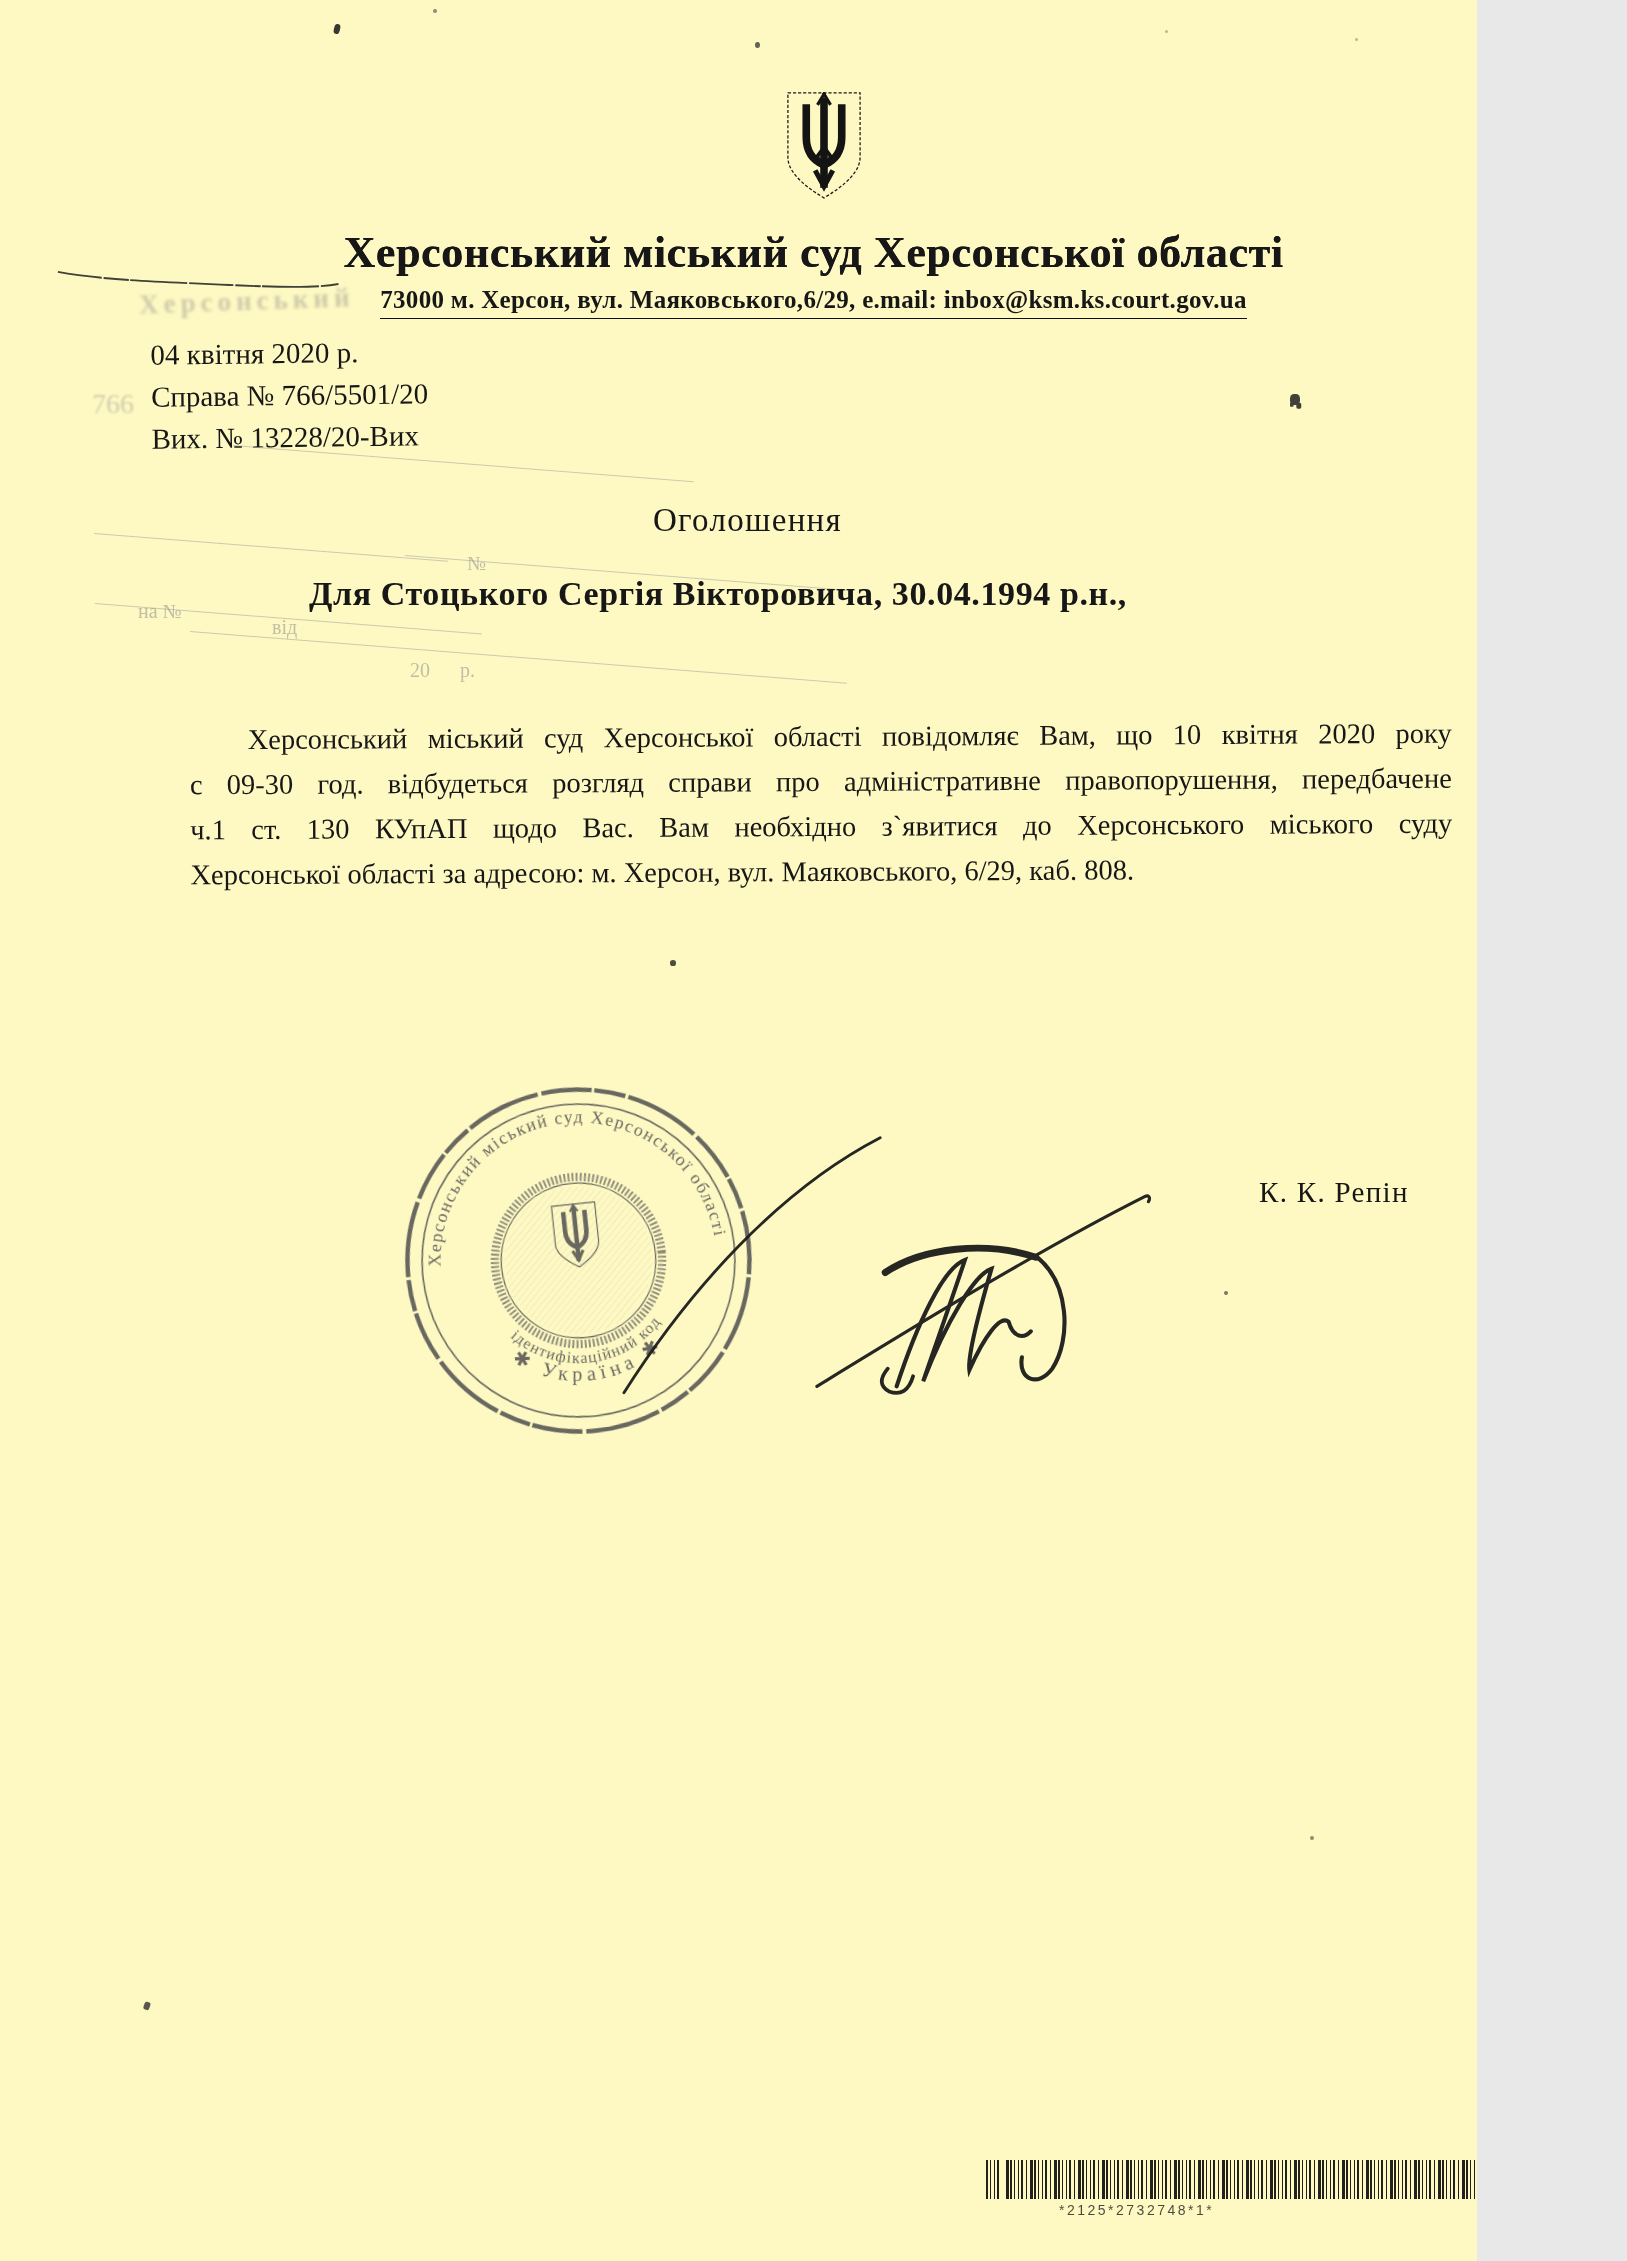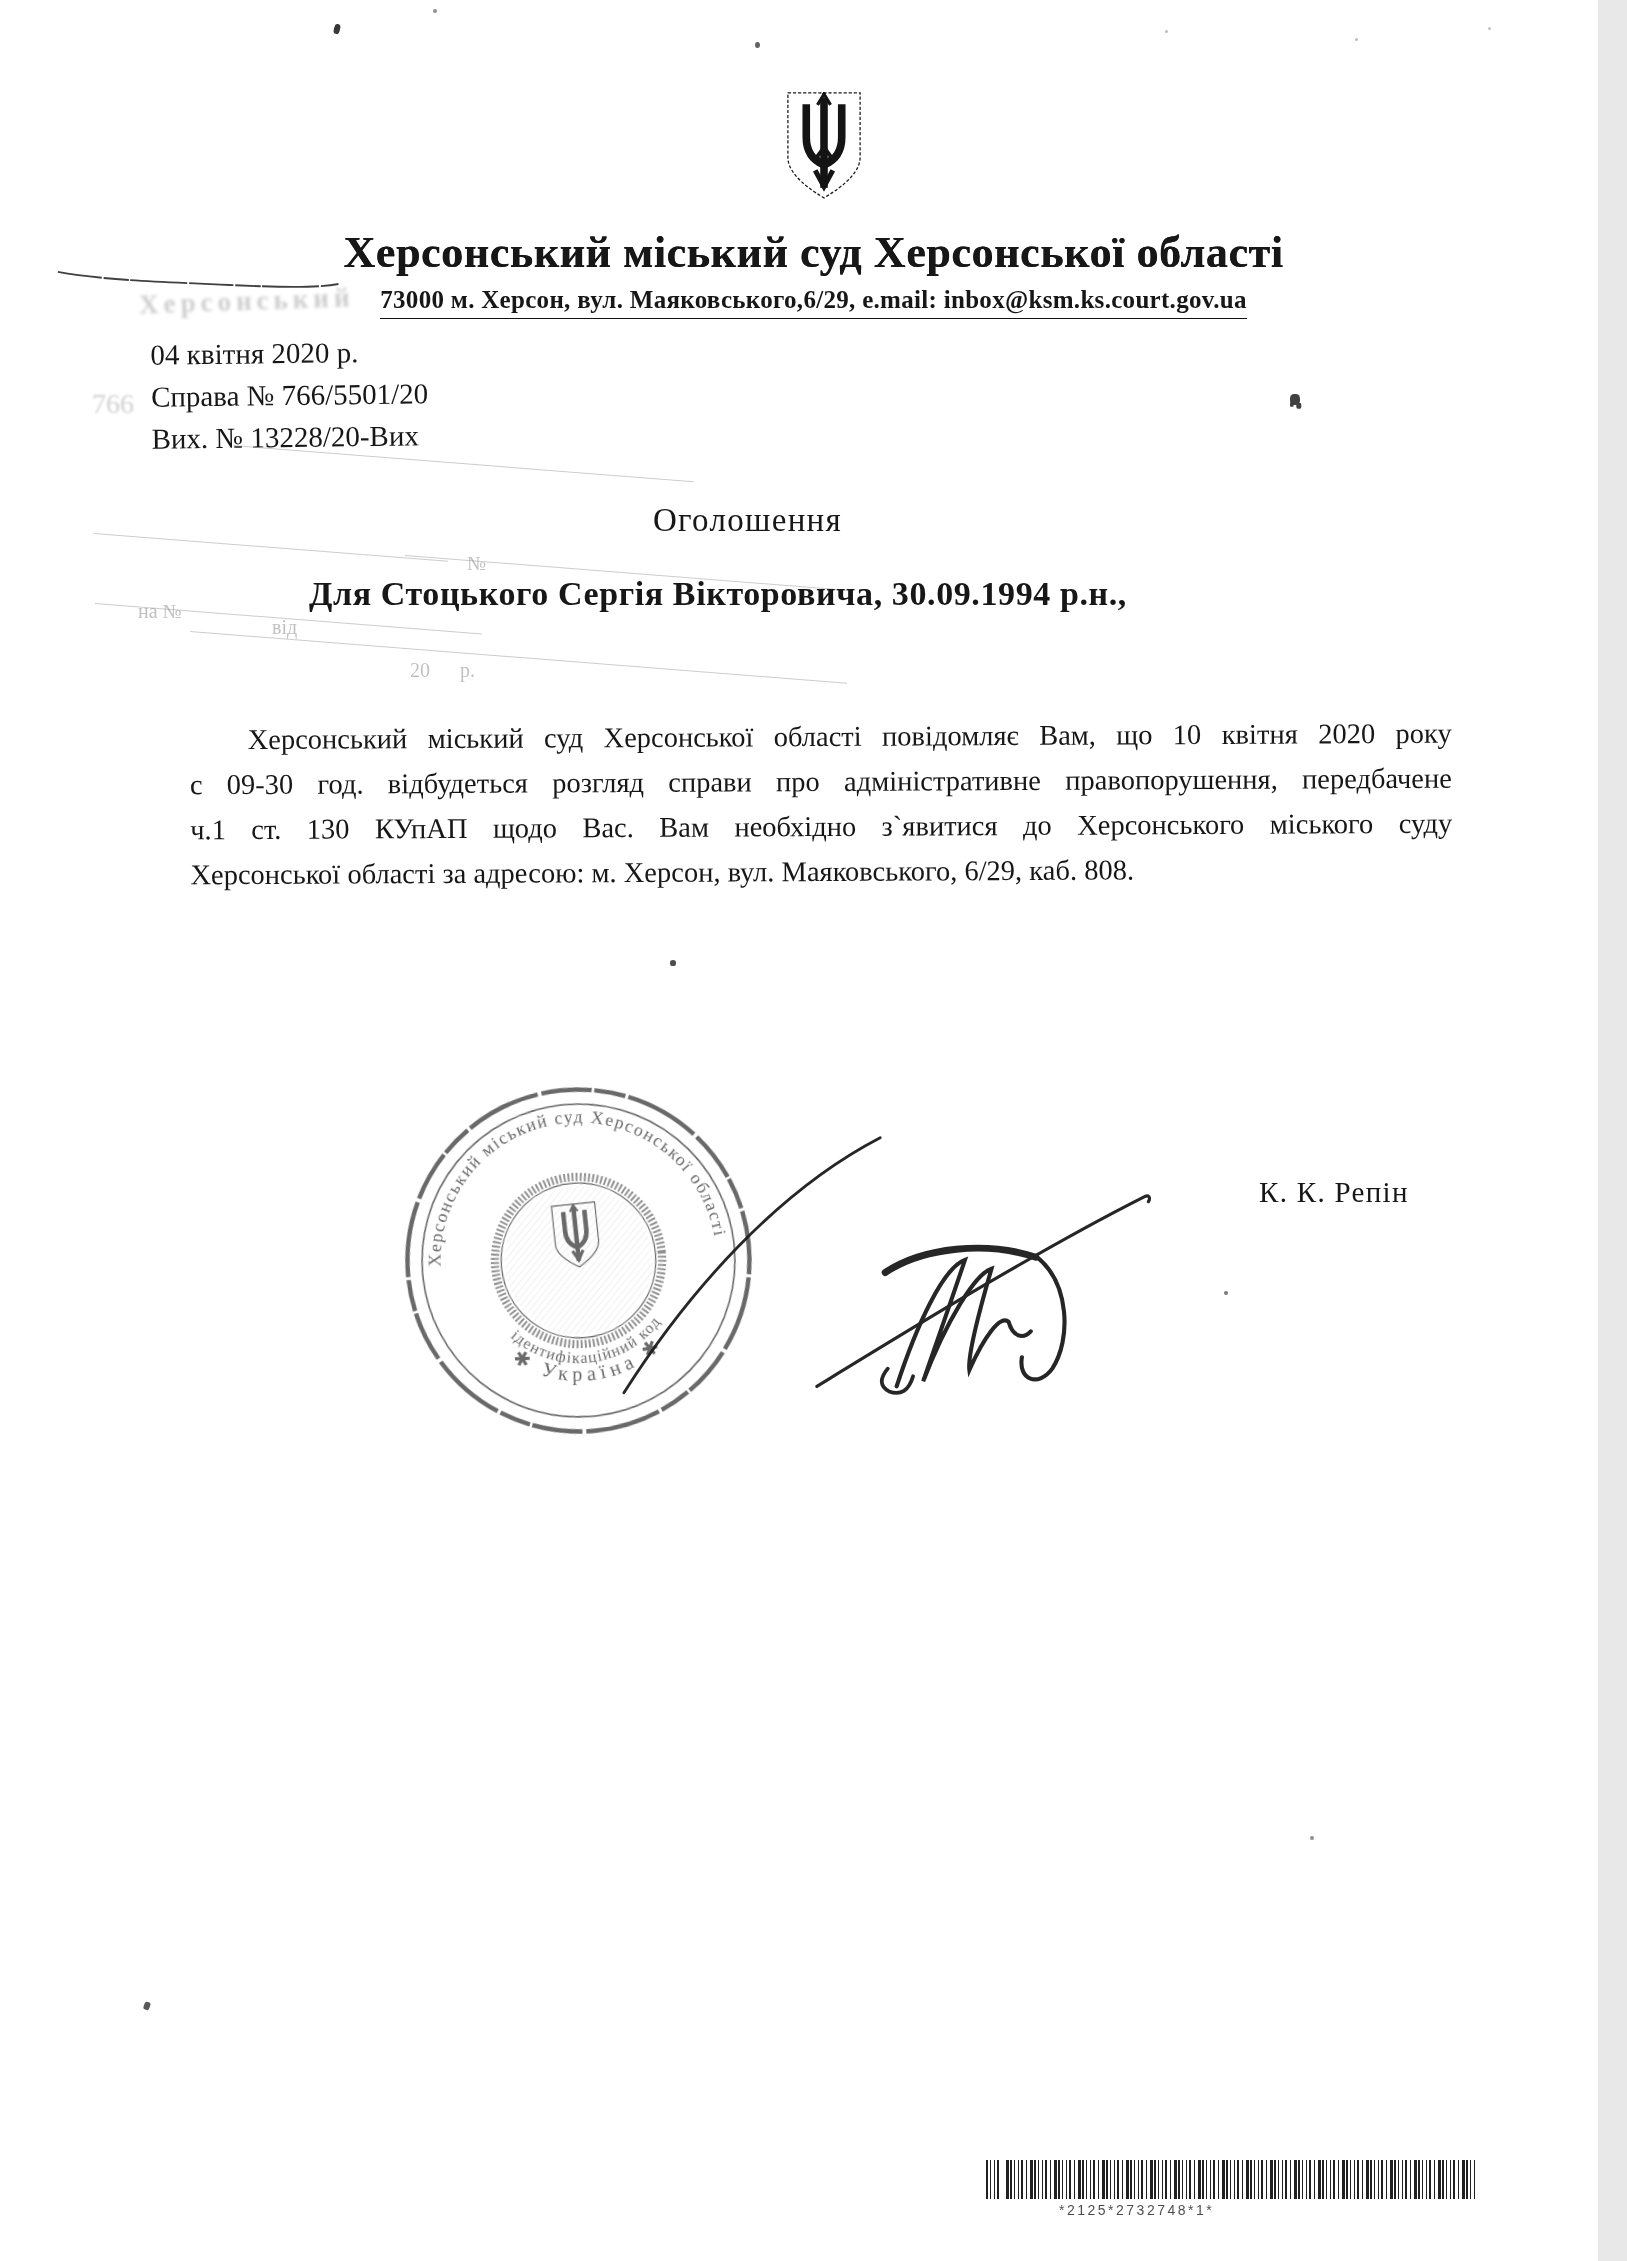--- a/index.html
+++ b/index.html
@@ -4,7 +4,7 @@
 <style>
   html,body{margin:0;padding:0;background:#e8e8e8;}
   .page{
-    position:relative; width:1598px; height:2261px; background:#ffffff;
+    position:relative; width:1477px; height:2261px; background:#fef9c3;
     font-family:"Liberation Serif", serif; color:#171717; overflow:hidden;
   }
   .abs{position:absolute;}

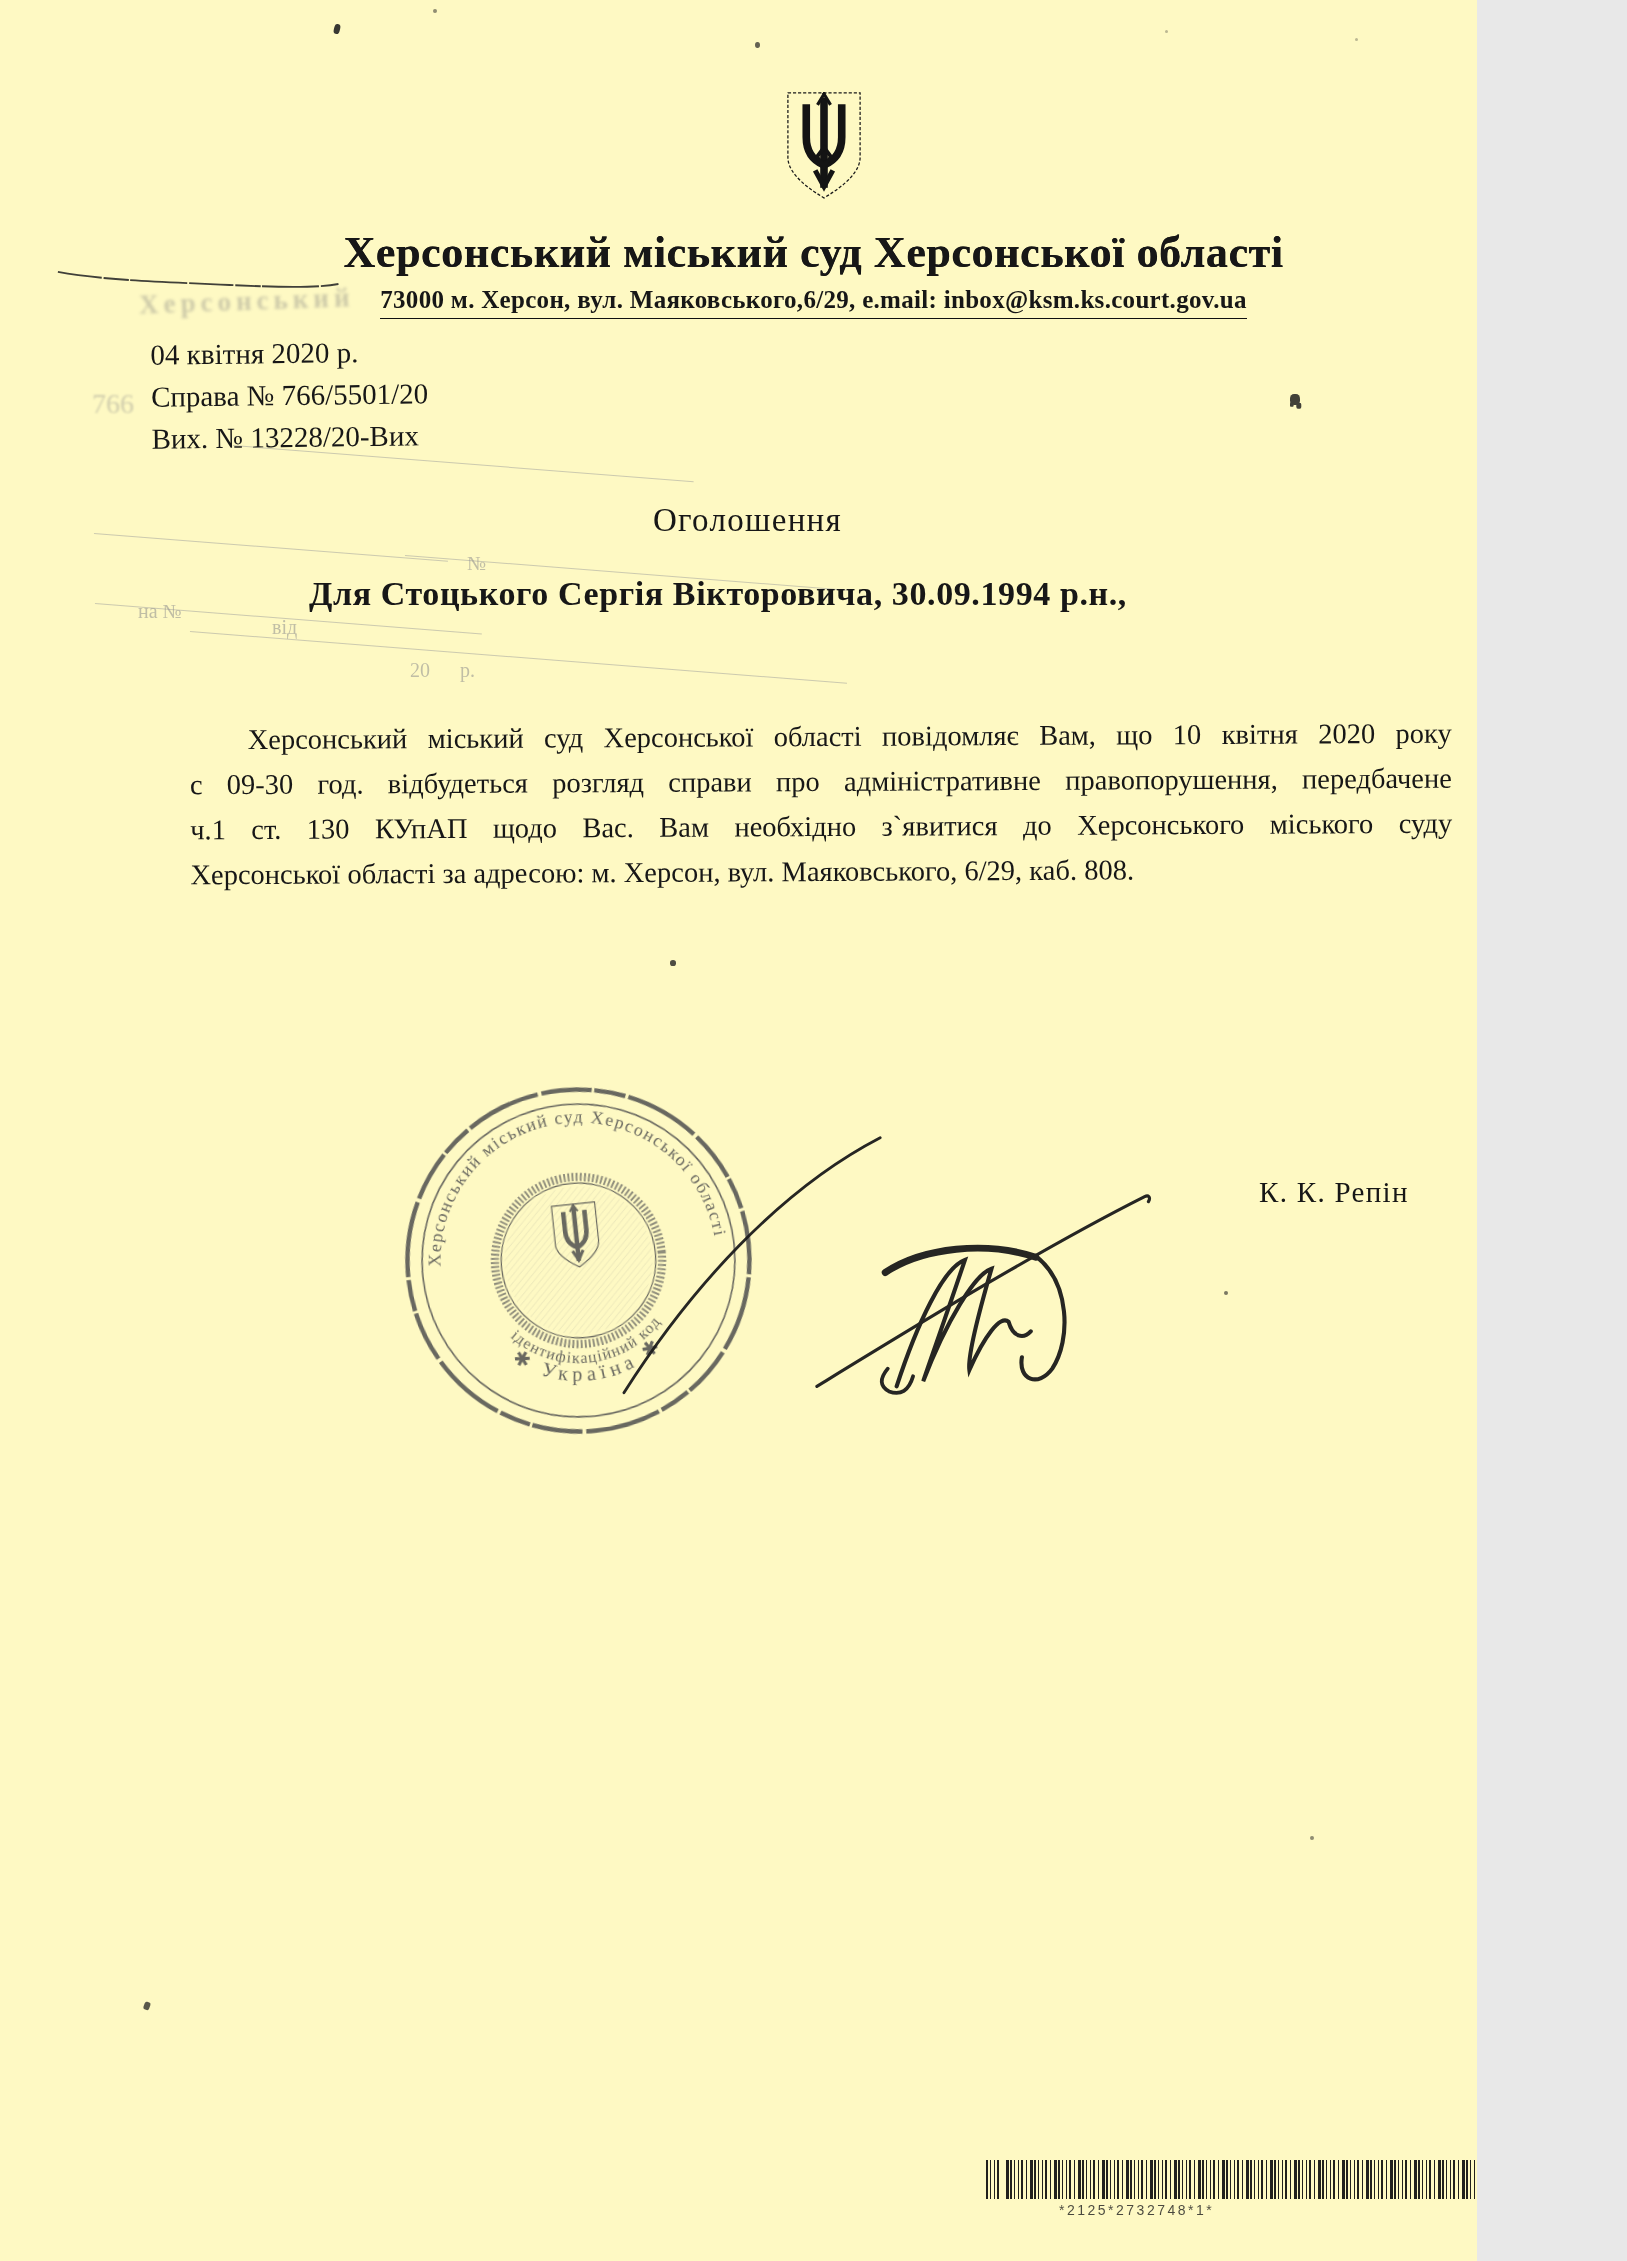--- a/index.html
+++ b/index.html
@@ -96,7 +96,7 @@
   </div>
 
   <div class="abs heading">Оголошення</div>
-  <div class="abs addressee">Для Стоцького Сергія Вікторовича, 30.09.1994 р.н.,</div>
+  <div class="abs addressee">Для Стоцького Сергія Вікторовича, 30.04.1994 р.н.,</div>
 
   <div class="abs bodytext">
     <div class="jl ind">Херсонський міський суд Херсонської області повідомляє Вам, що  10 квітня  2020  року</div>

